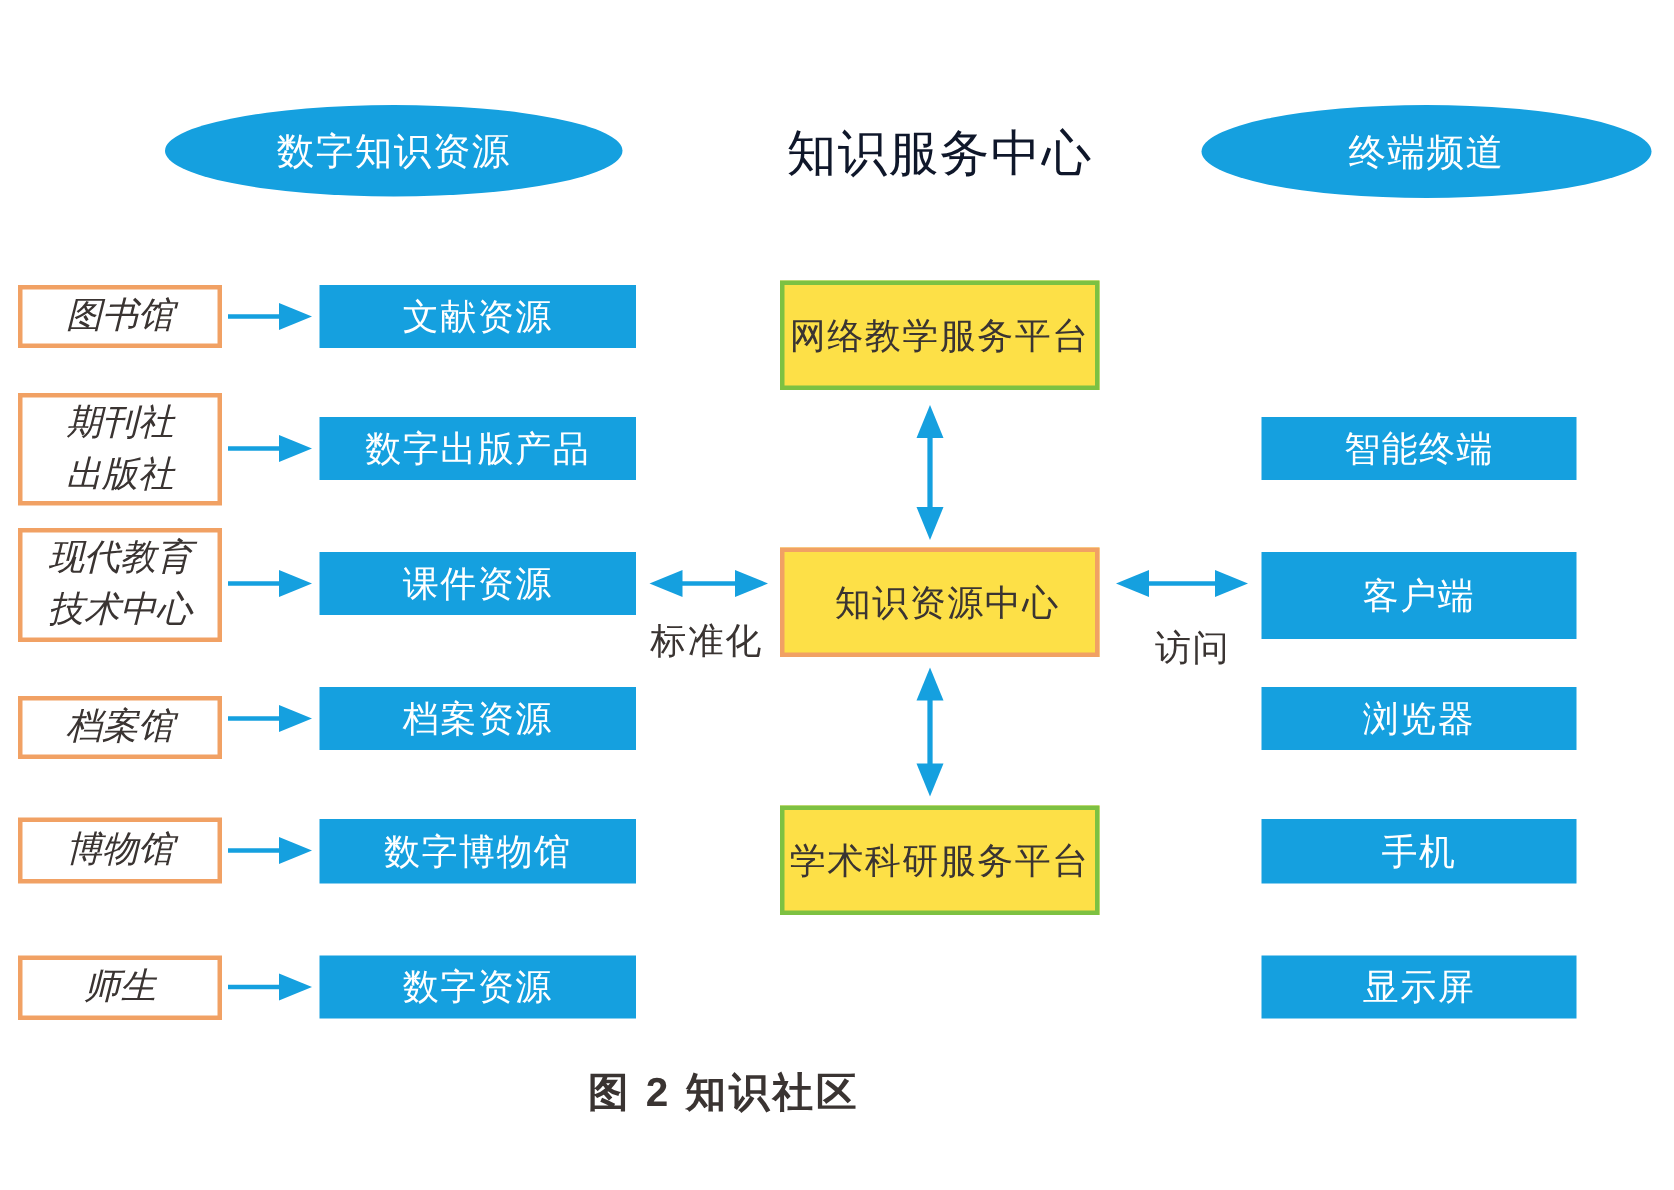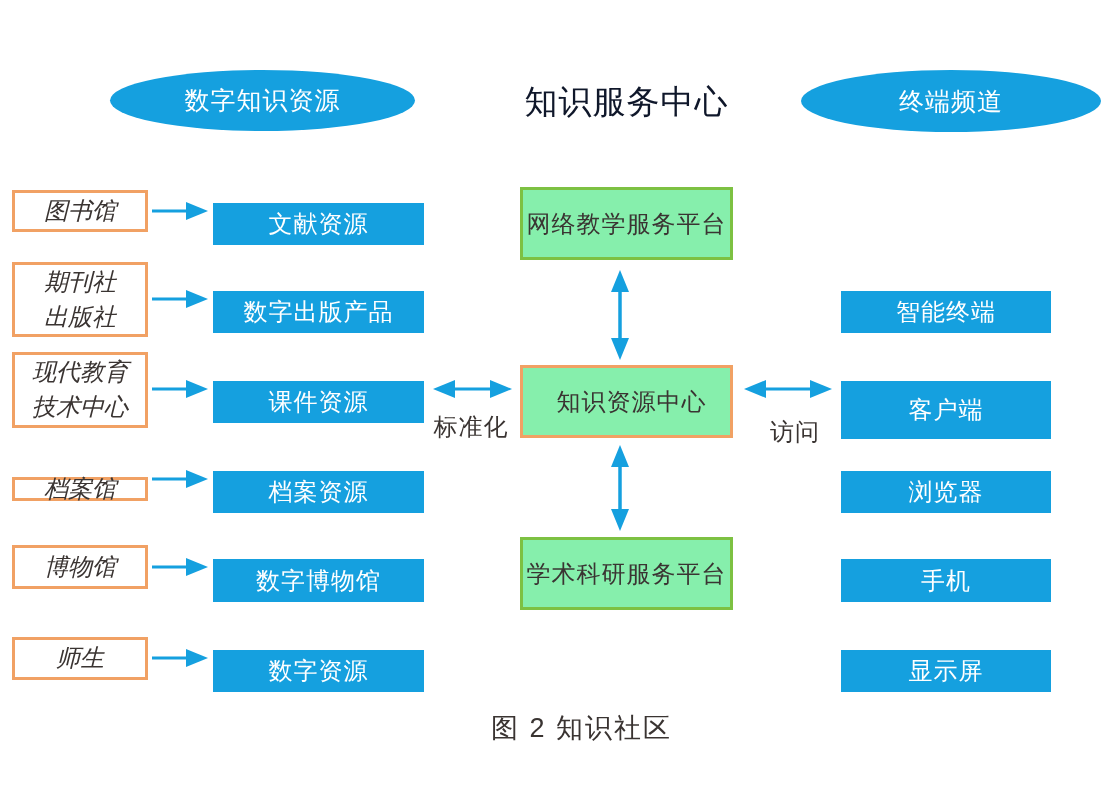--- a/index.html
+++ b/index.html
@@ -26,7 +26,7 @@
   .blue-box{
     position:absolute;background:#15A0DF;color:#fff;box-sizing:border-box;
     display:flex;align-items:center;justify-content:center;
-    font-size:24px;letter-spacing:1px;margin-top:13px;
+    font-size:24px;letter-spacing:1px;
   }
   .center-box{
     position:absolute;left:520px;width:213px;height:73px;box-sizing:border-box;

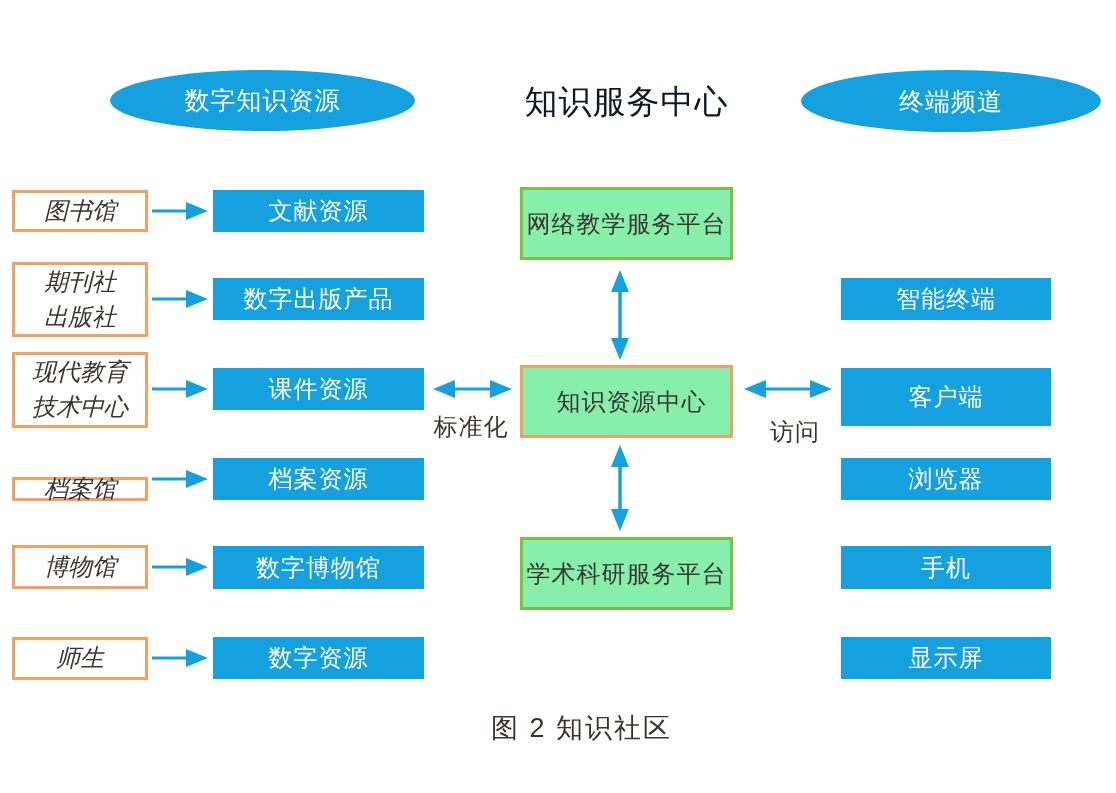--- a/index.html
+++ b/index.html
@@ -30,7 +30,7 @@
   }
   .center-box{
     position:absolute;left:520px;width:213px;height:73px;box-sizing:border-box;
-    background:#86efac;border:3px solid;display:flex;align-items:center;justify-content:center;
+    background:#fde047;border:3px solid;display:flex;align-items:center;justify-content:center;
     font-size:24px;color:#3A3432;letter-spacing:1px;
   }
   .green-border{border-color:#7DC142;}

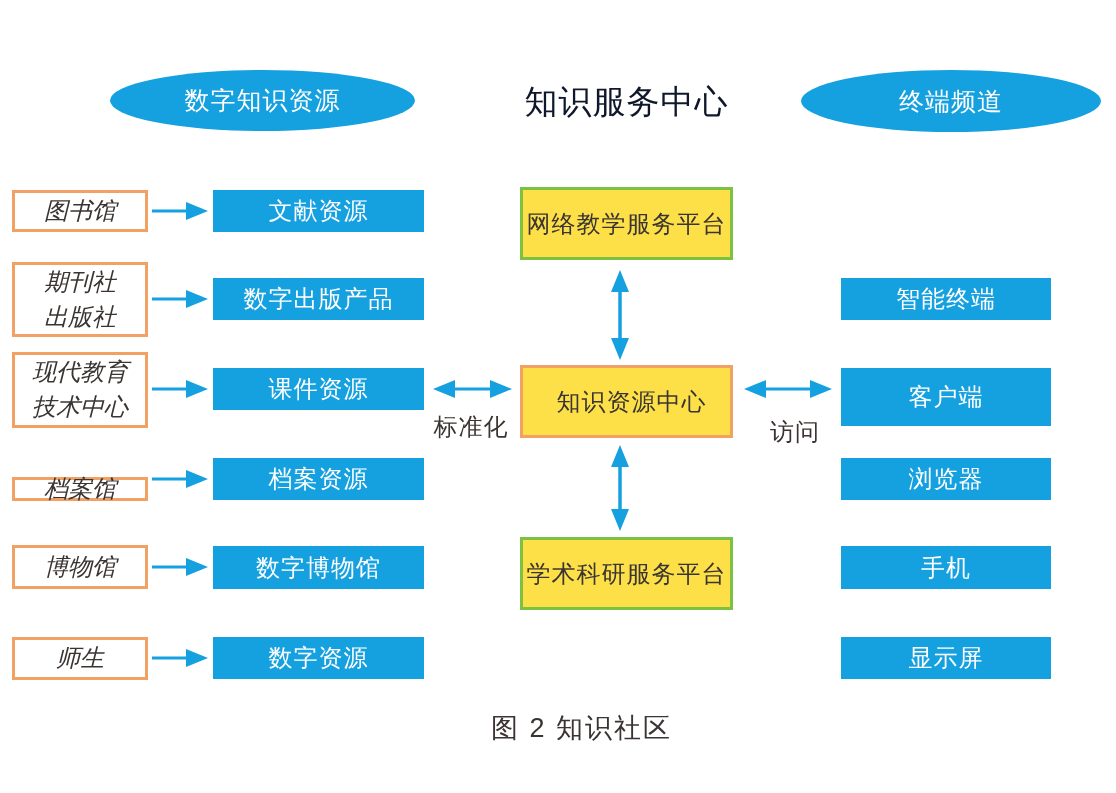--- a/index.html
+++ b/index.html
@@ -78,7 +78,7 @@
 出版社</div>
   <div class="src-box" style="top:352px;height:76px">现代教育
 技术中心</div>
-  <div class="src-box" style="top:477px;height:24px">档案馆</div>
+  <div class="src-box" style="top:464px;height:42px">档案馆</div>
   <div class="src-box" style="top:545px;height:44px">博物馆</div>
   <div class="src-box" style="top:637px;height:43px">师生</div>
 

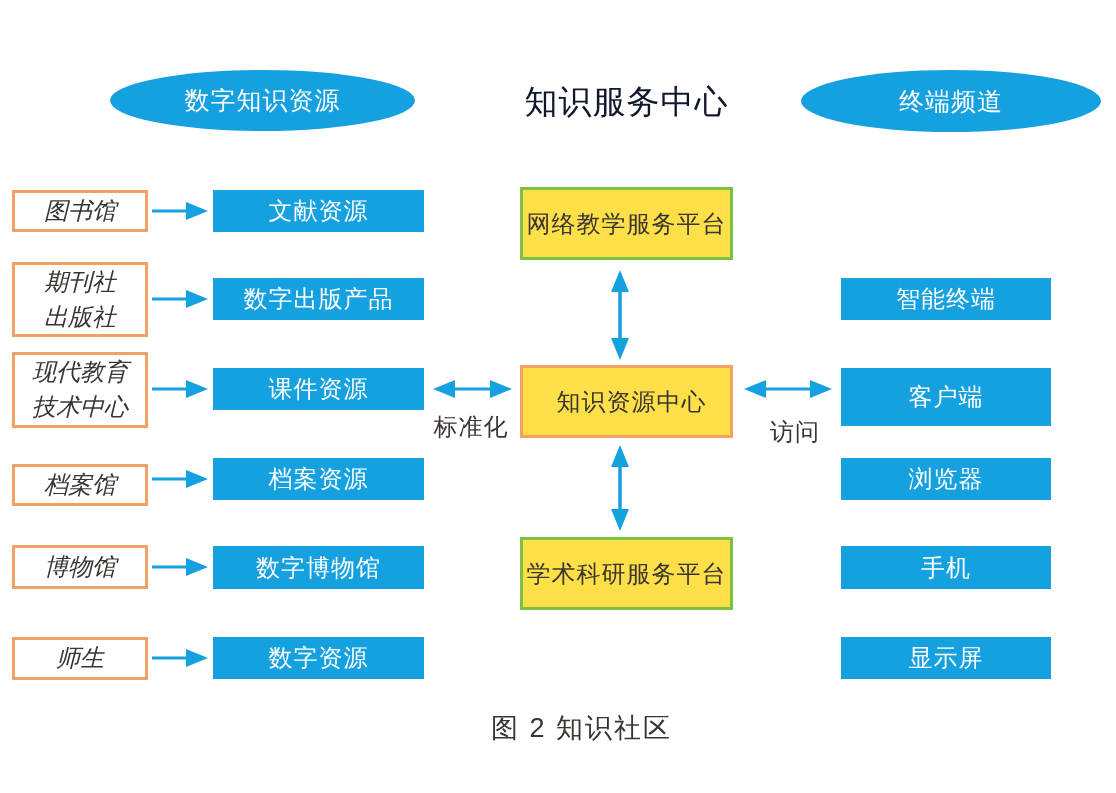--- a/index.html
+++ b/index.html
@@ -39,8 +39,8 @@
     position:absolute;font-size:24px;color:#3A3432;text-align:center;letter-spacing:1px;
   }
   .caption{
-    position:absolute;left:392px;top:710px;width:280px;text-align:right;
-    font-size:27px;color:#3A3432;letter-spacing:2px;
+    position:absolute;left:392px;top:710px;width:280px;text-align:left;
+    font-size:27px;color:#3A3432;letter-spacing:2px;font-weight:bold;
   }
 </style>
 </head>

